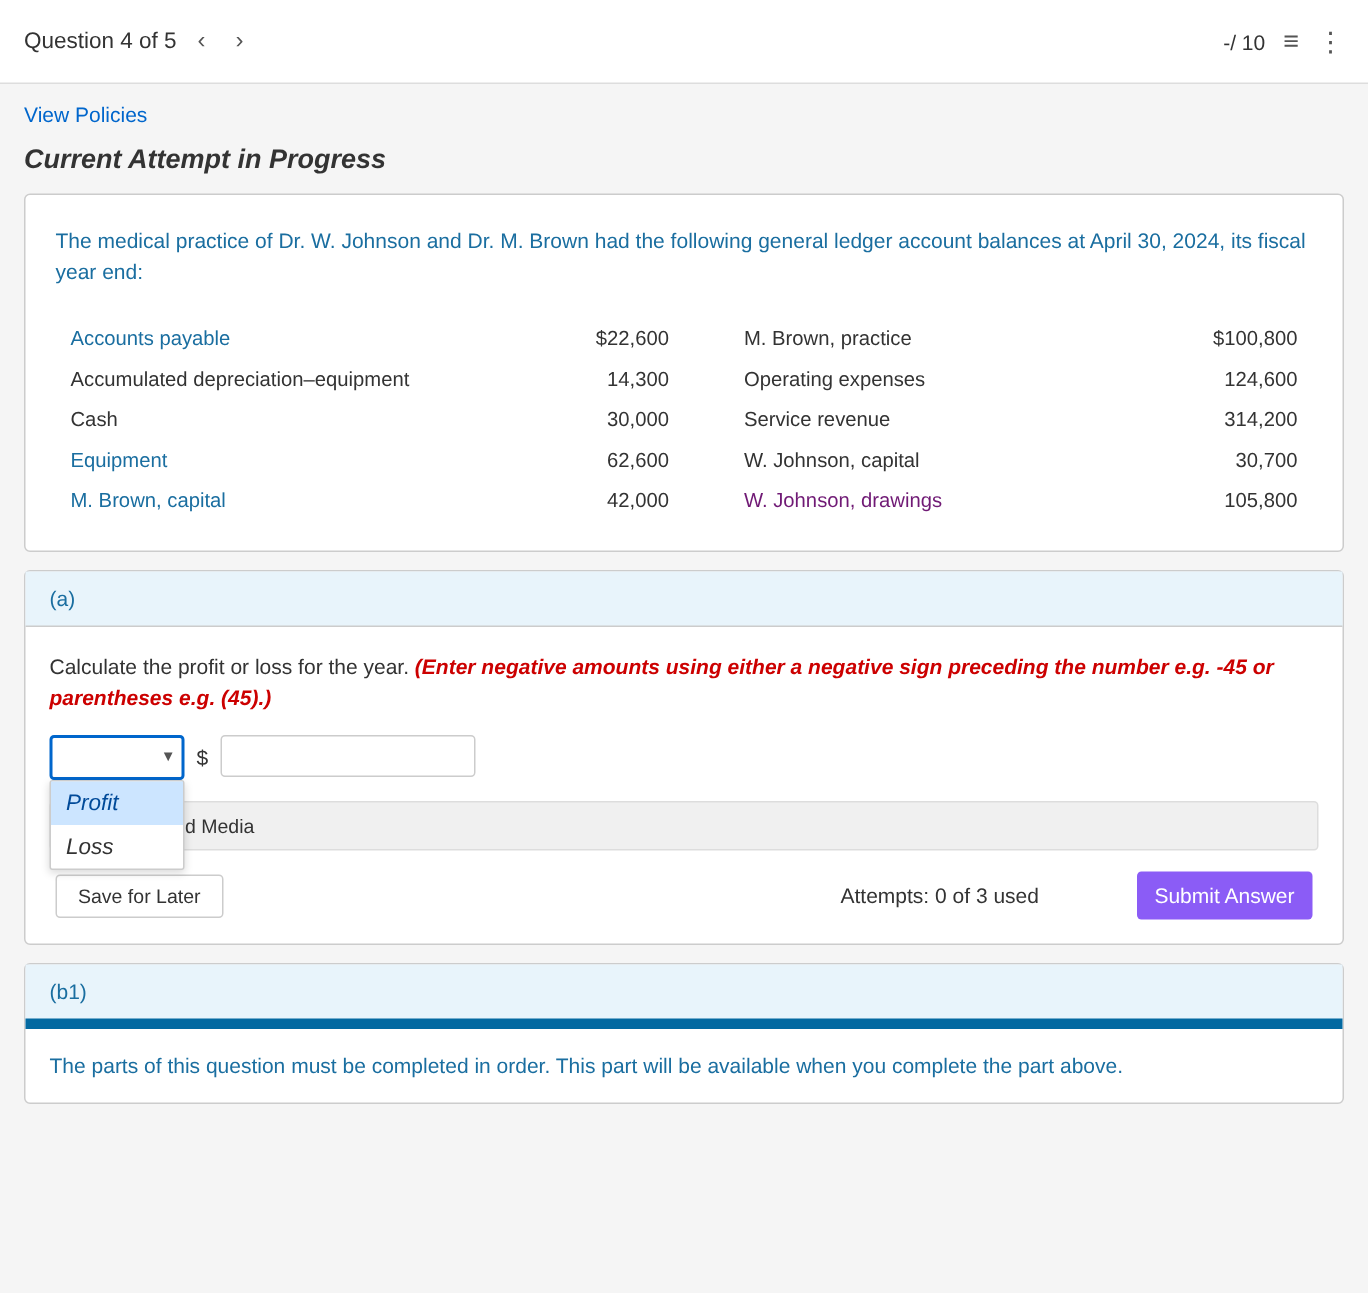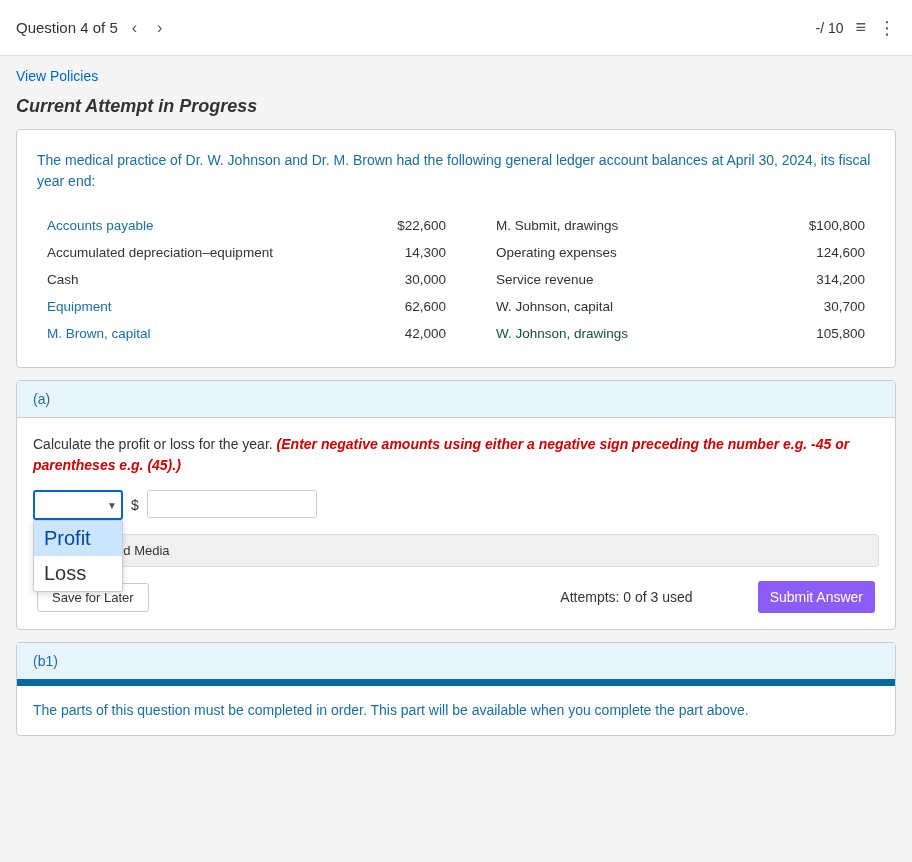--- a/index.html
+++ b/index.html
@@ -339,7 +339,7 @@
       <tr>
       <td class="account-name " style="color: #1a6ea0">Accounts payable</td>
       <td class="amount">$22,600</td>
-      <td class="account-name-right" style="color: #333">M. Submit, drawings</td>
+      <td class="account-name-right" style="color: #333">M. Brown, practice</td>
       <td class="amount-right">$100,800</td>
     </tr>
           <tr>

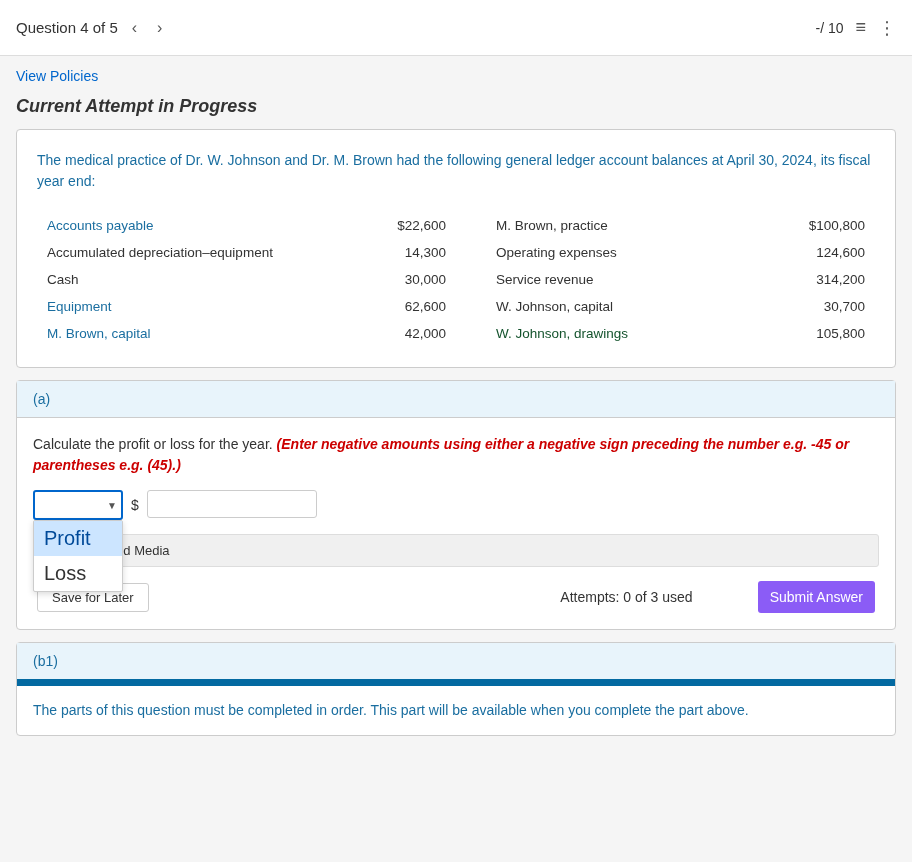--- a/index.html
+++ b/index.html
@@ -363,7 +363,7 @@
           <tr>
       <td class="account-name " style="color: #1a6ea0">M. Brown, capital</td>
       <td class="amount">42,000</td>
-      <td class="account-name-right" style="color: #14532d">W. Johnson, drawings</td>
+      <td class="account-name-right" style="color: #701a75">W. Johnson, drawings</td>
       <td class="amount-right">105,800</td>
     </tr>
         </tbody>

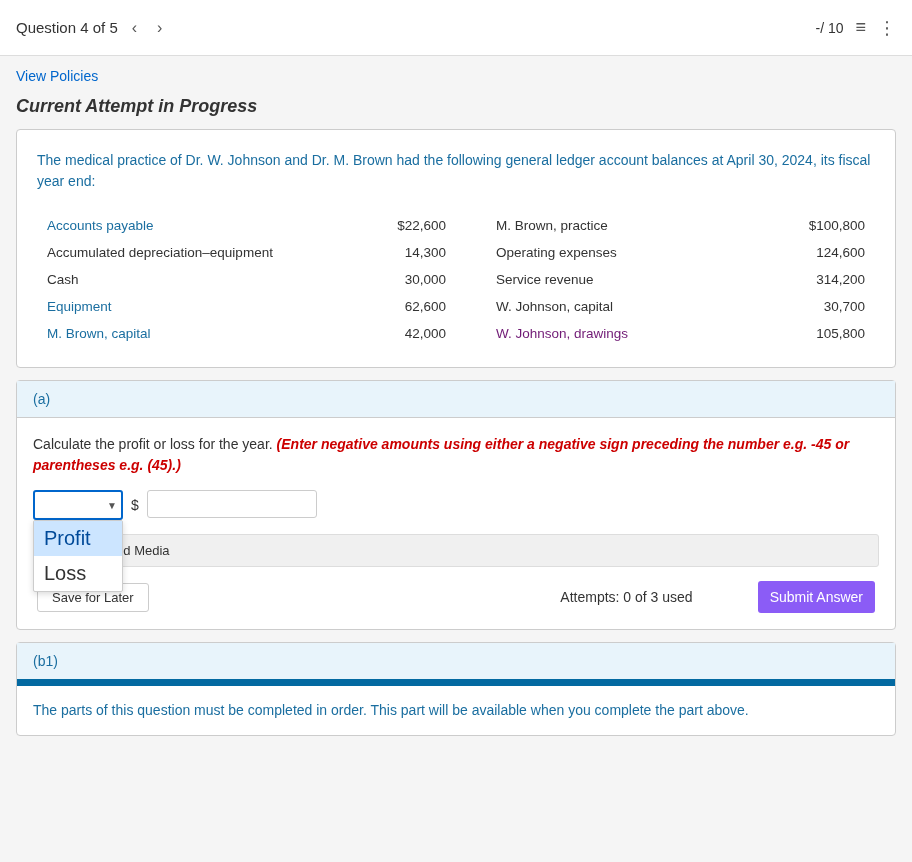--- a/index.html
+++ b/index.html
@@ -206,9 +206,10 @@
     }
     .dropdown-menu-item {
       padding: 6px 10px;
-      font-size: 20px;
-      cursor: pointer;
-      color: #333;
+      font-size: 15px;
+      cursor: pointer;
+      color: #333;
+      font-style: italic;
     }
     .dropdown-menu-item:hover,
     .dropdown-menu-item.selected {

